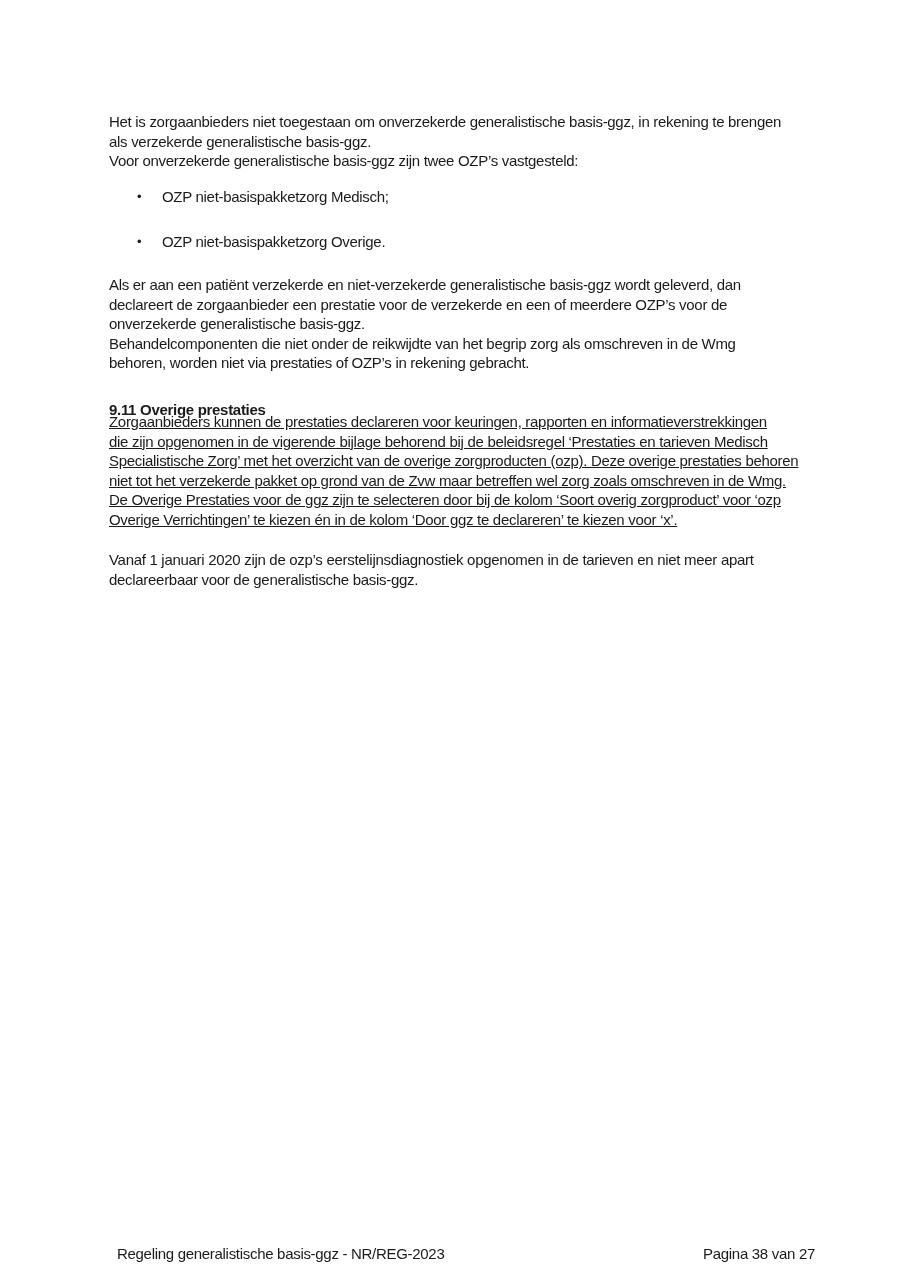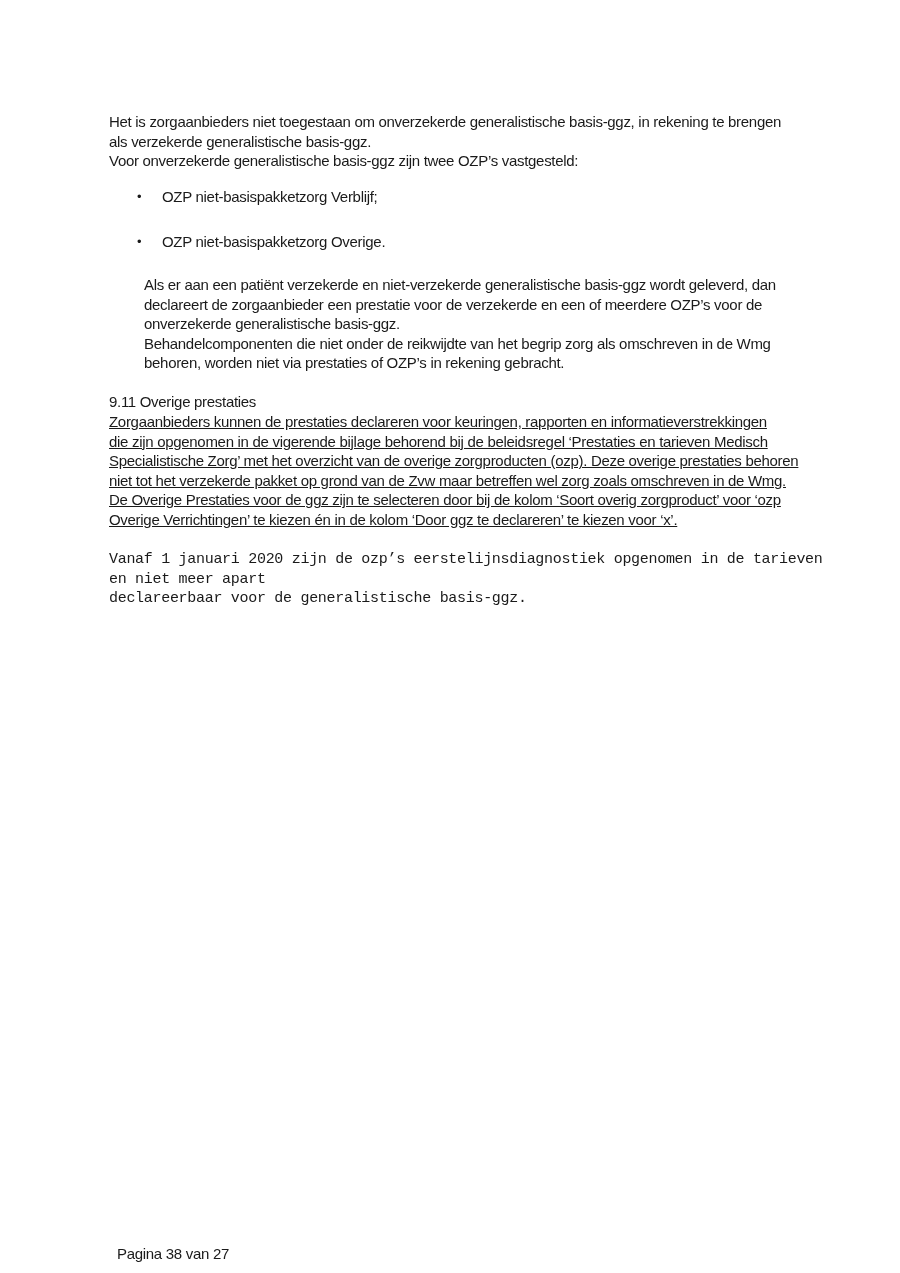--- a/index.html
+++ b/index.html
@@ -67,7 +67,7 @@
   <div class="block" id="bullet-list">
     <div class="bullet-row">
       <span class="bullet-glyph">•</span>
-      <span>OZP niet-basispakketzorg Verblijf;</span>
+      <span>OZP niet-basispakketzorg Medisch;</span>
     </div>
     <div class="bullet-row">
       <span class="bullet-glyph">•</span>

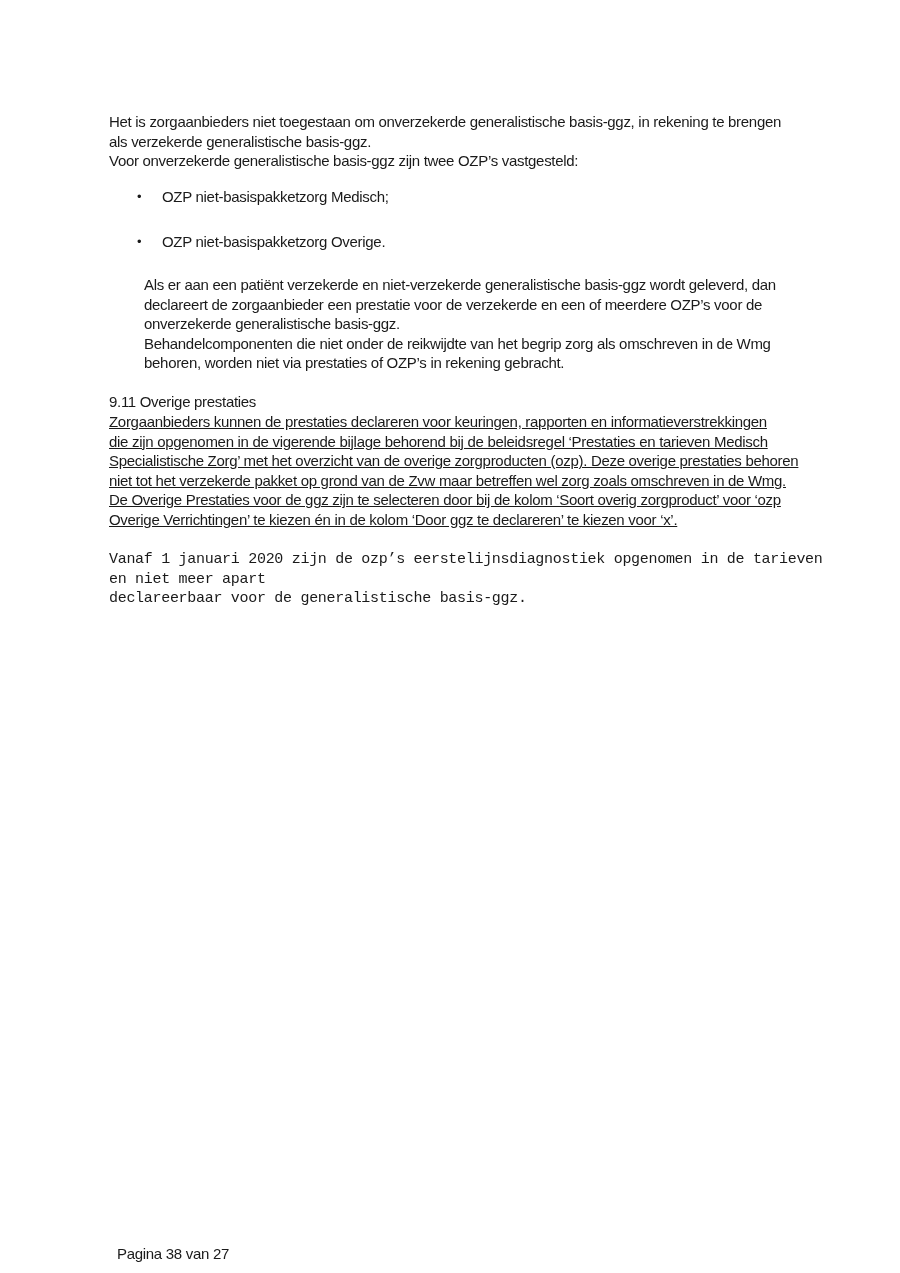--- a/index.html
+++ b/index.html
@@ -26,7 +26,7 @@
   }
   #para-1 { top: 88px; }
   #bullet-list { top: 155px; white-space: normal; }
-  #para-2 { top: 251px; margin-left: 35px; }
+  #para-2 { top: 251px; }
   #section-heading { top: 368px; font-weight: normal; }
   #para-3 { top: 388px; text-decoration: underline; }
   #para-4 { top: 526px; font-family: Liberation Mono, monospace; }

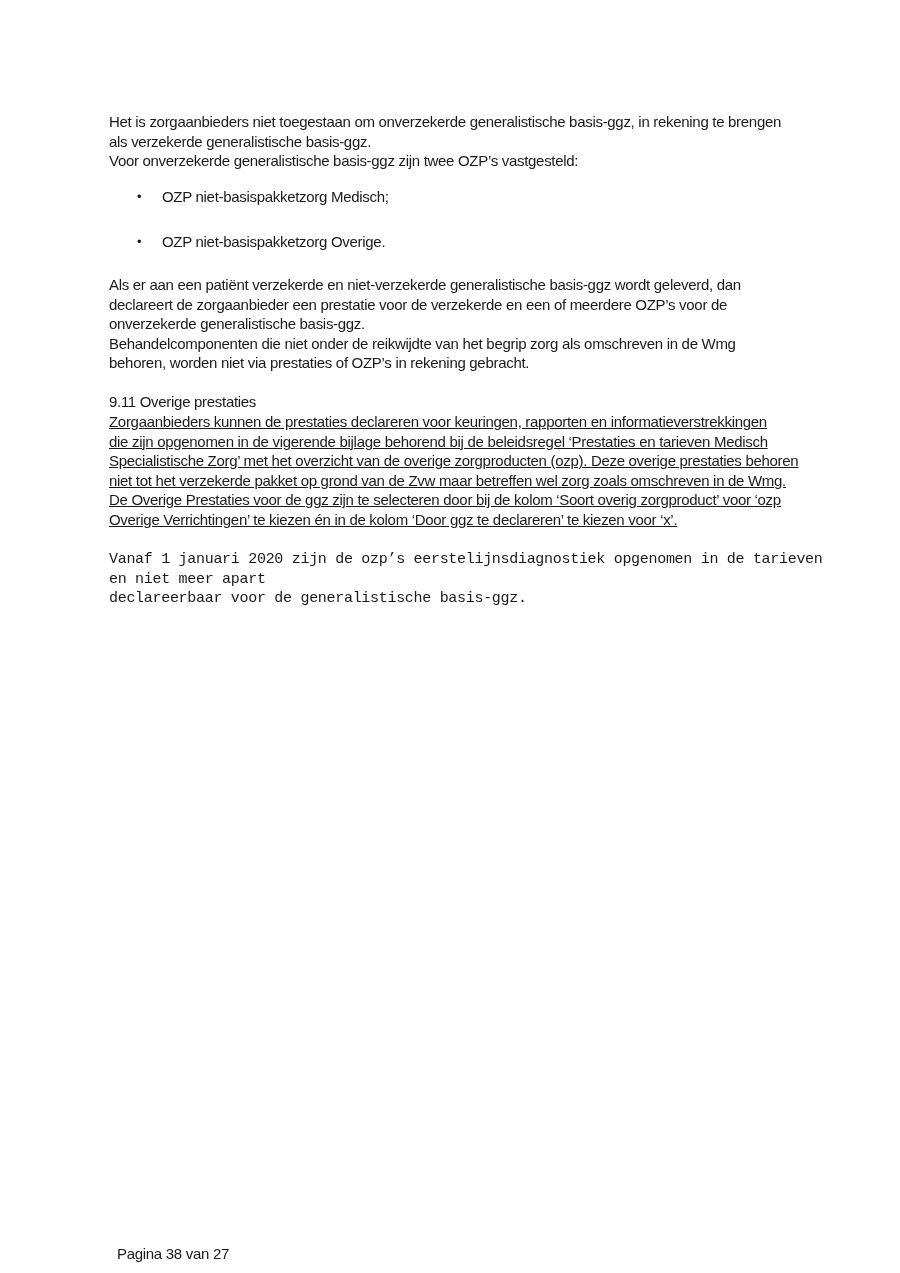--- a/index.html
+++ b/index.html
@@ -27,7 +27,7 @@
   #para-1 { top: 88px; }
   #bullet-list { top: 155px; white-space: normal; }
   #para-2 { top: 251px; }
-  #section-heading { top: 368px; font-weight: normal; }
+  #section-heading { top: 376px; font-weight: bold; }
   #para-3 { top: 388px; text-decoration: underline; }
   #para-4 { top: 526px; font-family: Liberation Mono, monospace; }
   .bullet-row {

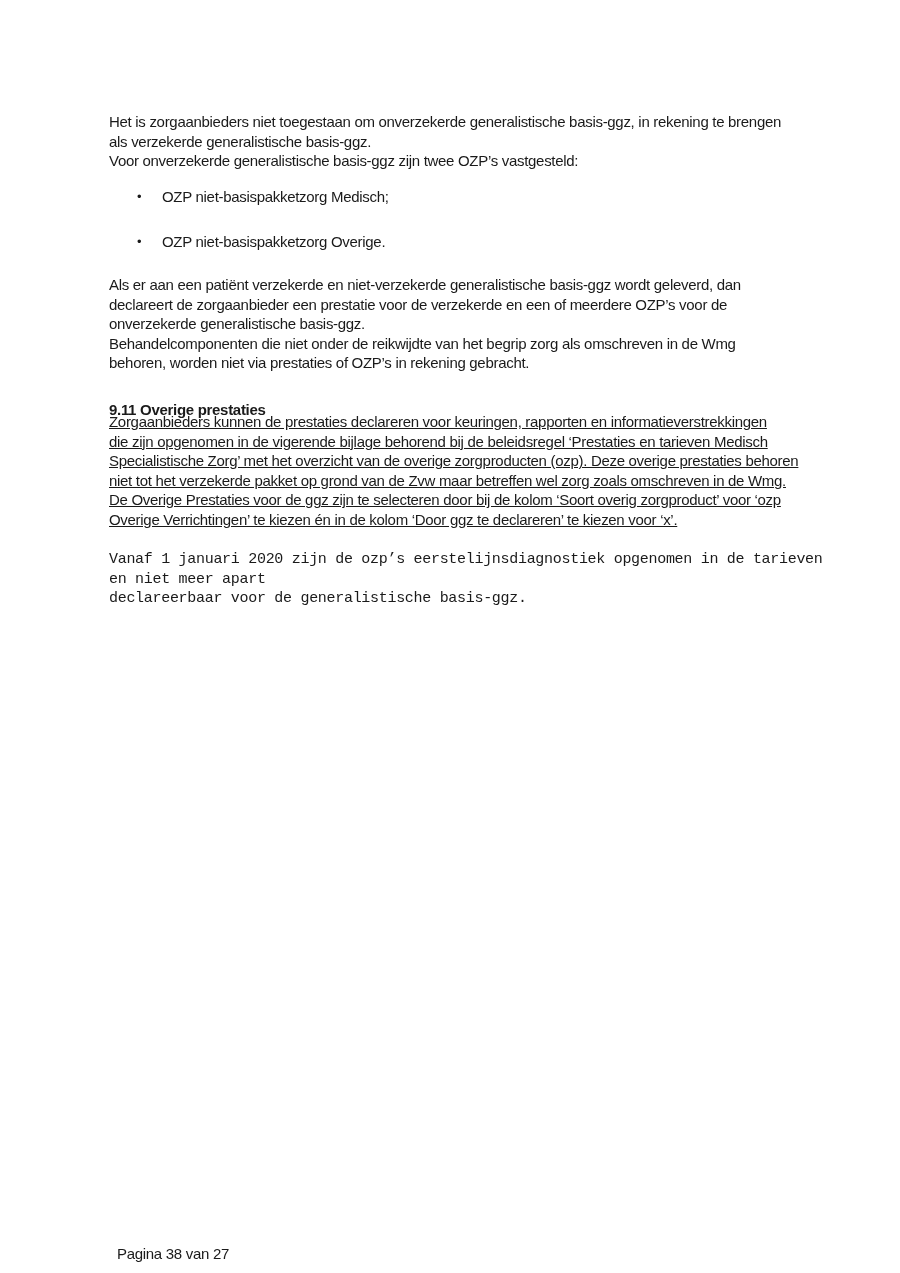--- a/index.html
+++ b/index.html
@@ -29,7 +29,7 @@
   #para-2 { top: 251px; }
   #section-heading { top: 376px; font-weight: bold; }
   #para-3 { top: 388px; text-decoration: underline; }
-  #para-4 { top: 526px; font-family: Liberation Mono, monospace; }
+  #para-4 { top: 526px; }
   .bullet-row {
     position: relative;
     padding-left: 45px;

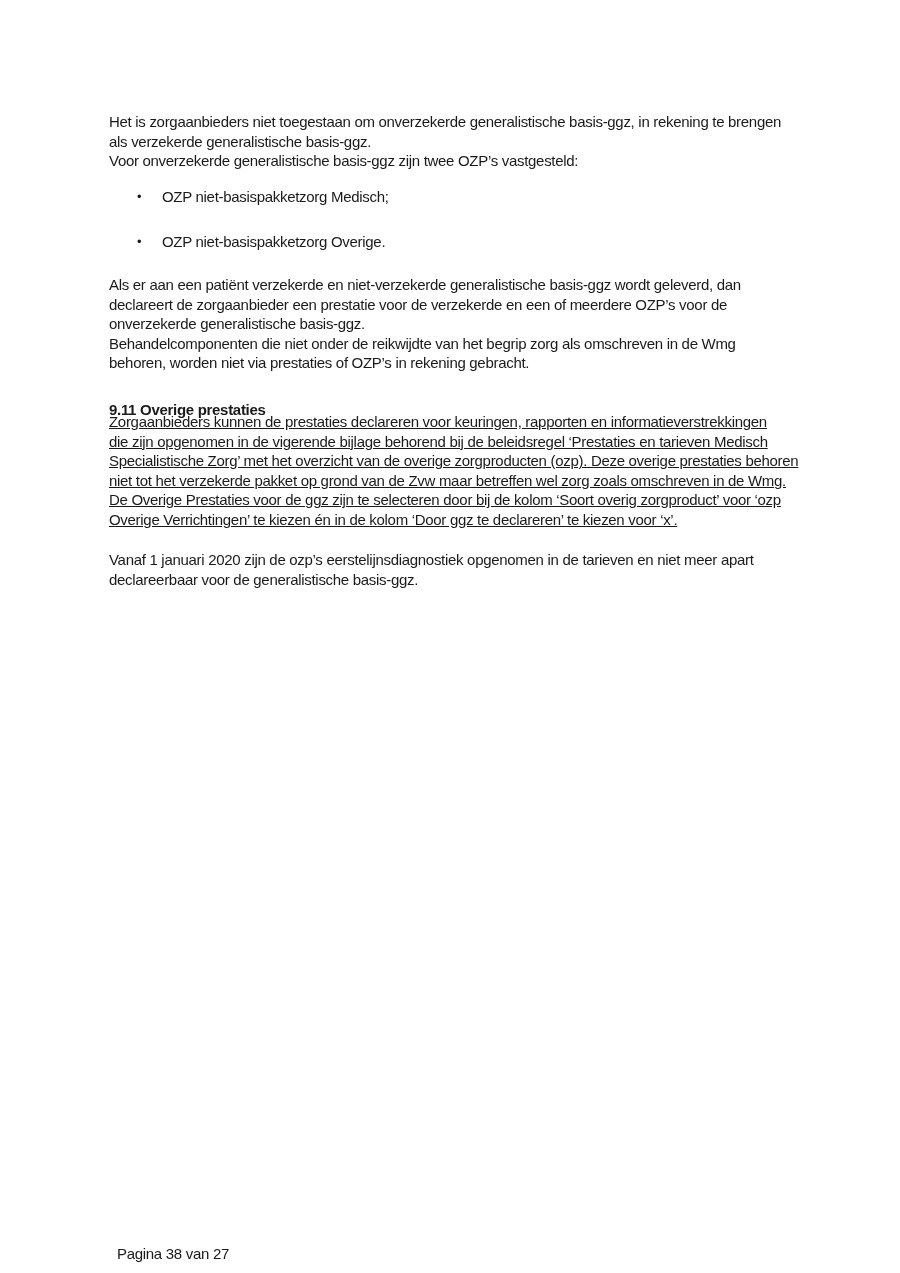--- a/index.html
+++ b/index.html
@@ -94,6 +94,7 @@
 declareerbaar voor de generalistische basis-ggz.</div>
 
   <div class="footer">
+    <span>Regeling generalistische basis-ggz - NR/REG-2023</span>
     <span>Pagina 38 van 27</span>
   </div>
 

